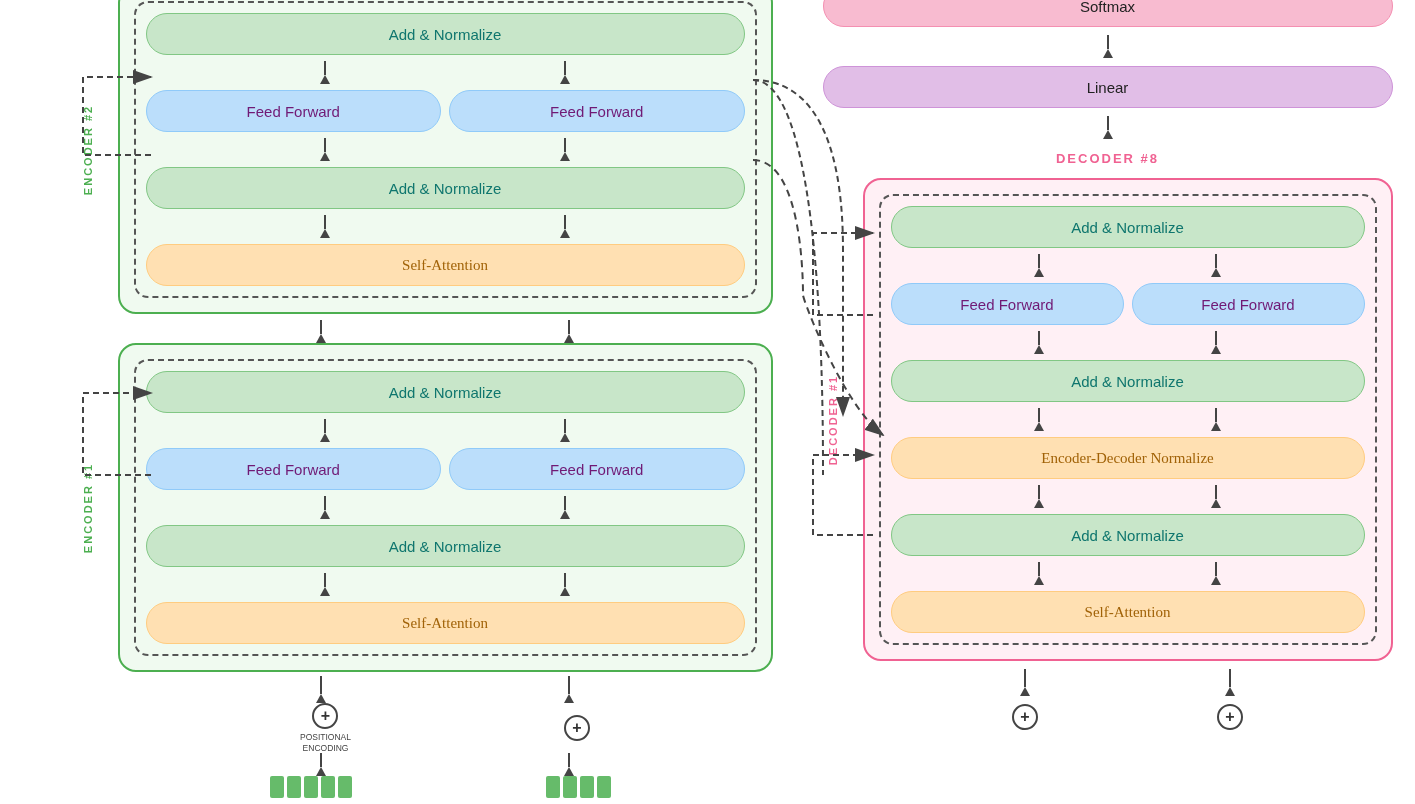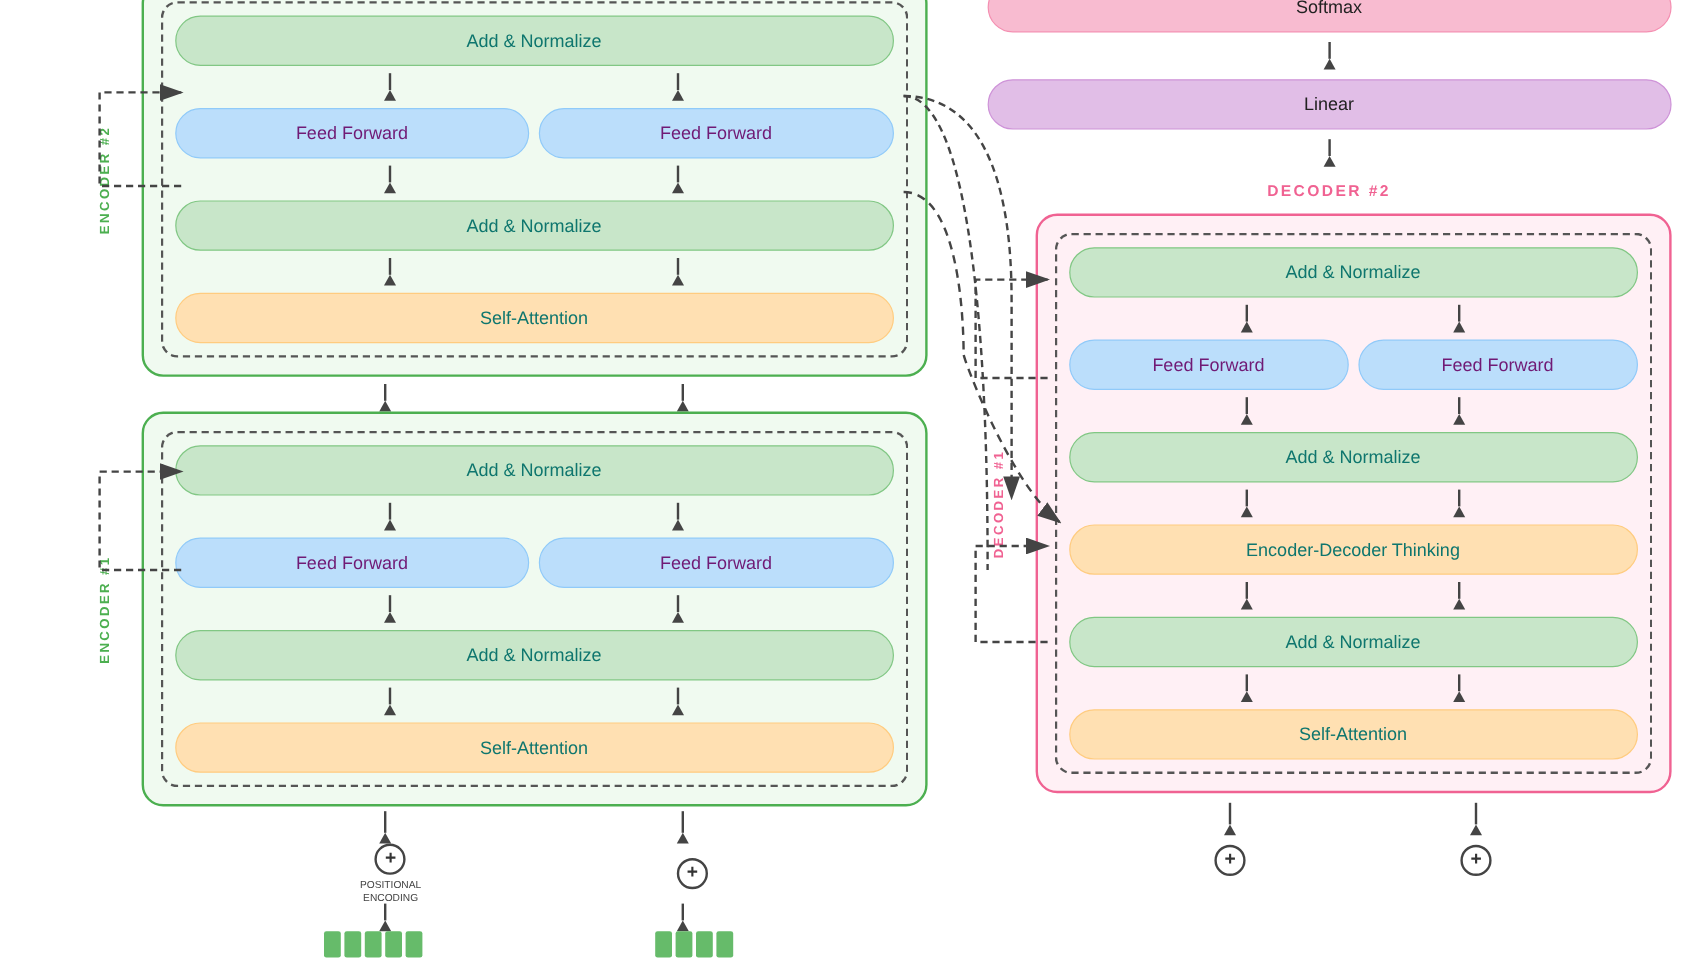--- a/index.html
+++ b/index.html
@@ -404,7 +404,7 @@
         </div>
     </div>
 
-    <div class="decoder2-label-bar">DECODER #2</div>
+    <div class="decoder2-label-bar">DECODER #8</div>
 
     <div style="position:relative; margin-left:40px;">
       <span class="enc2-label" style="color:#f06292;">DECODER #1</span>

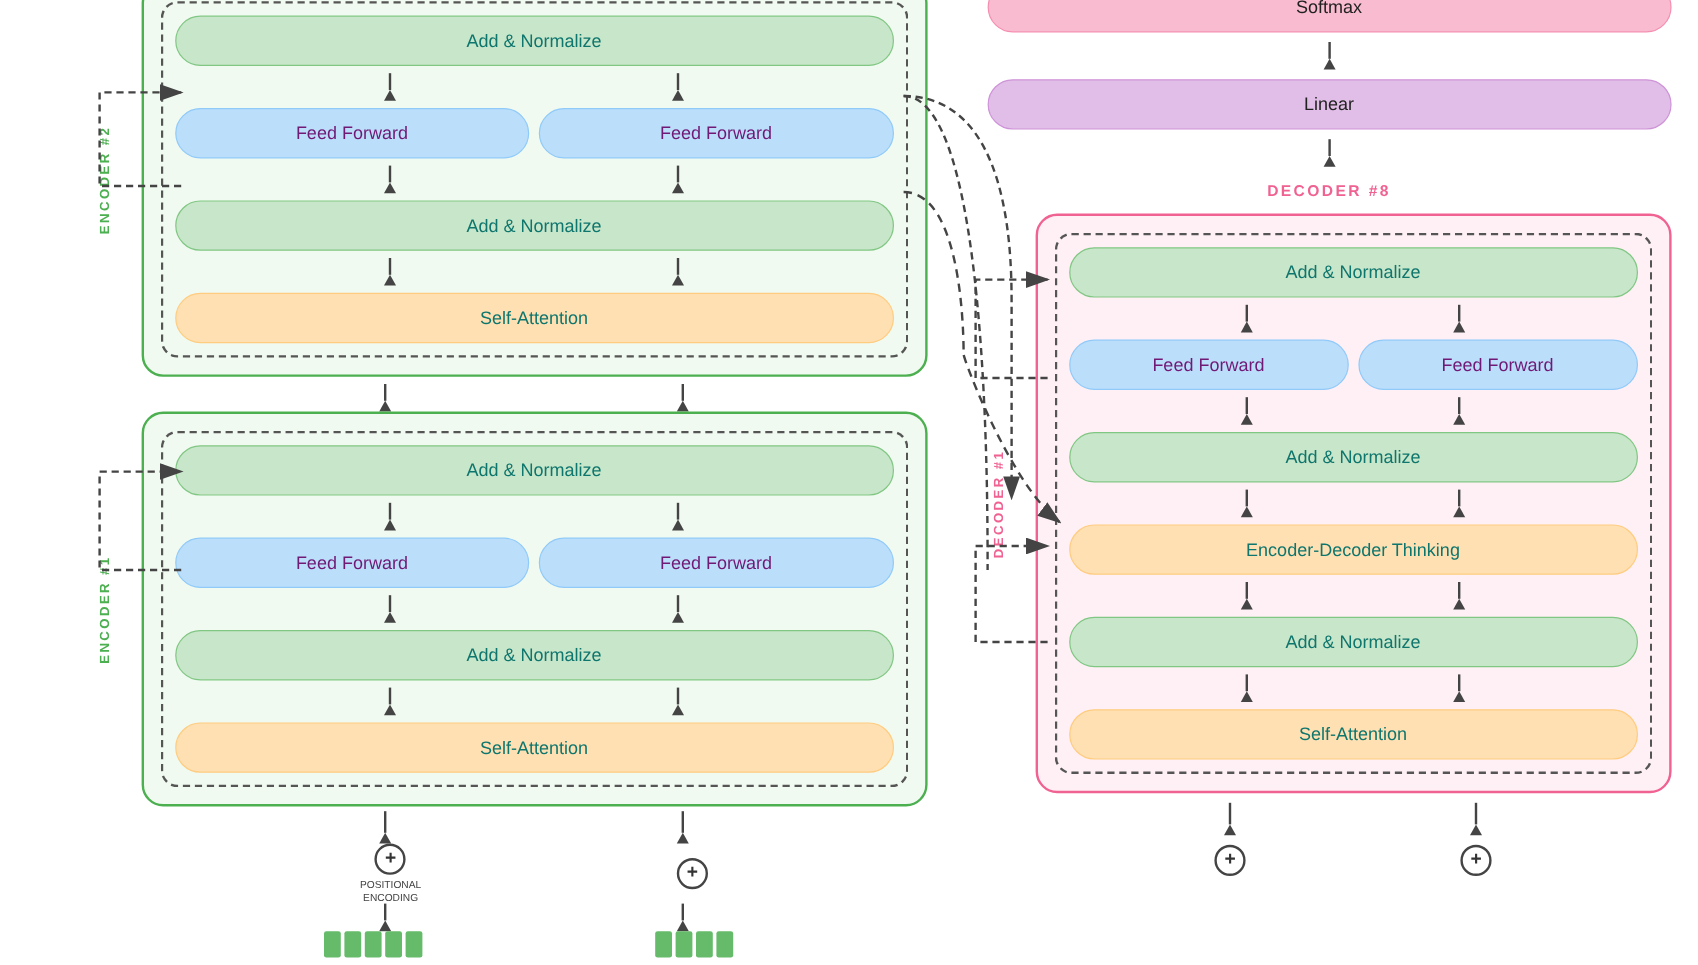--- a/index.html
+++ b/index.html
@@ -74,7 +74,8 @@
     .block-peach {
       background: #ffe0b2;
       border: 1.5px solid #ffcc80;
-      color: #0f766e;
+      color: #a16207;
+      font-family: Liberation Serif, serif;
     }
     .block-pink-light {
       background: #f8bbd0;

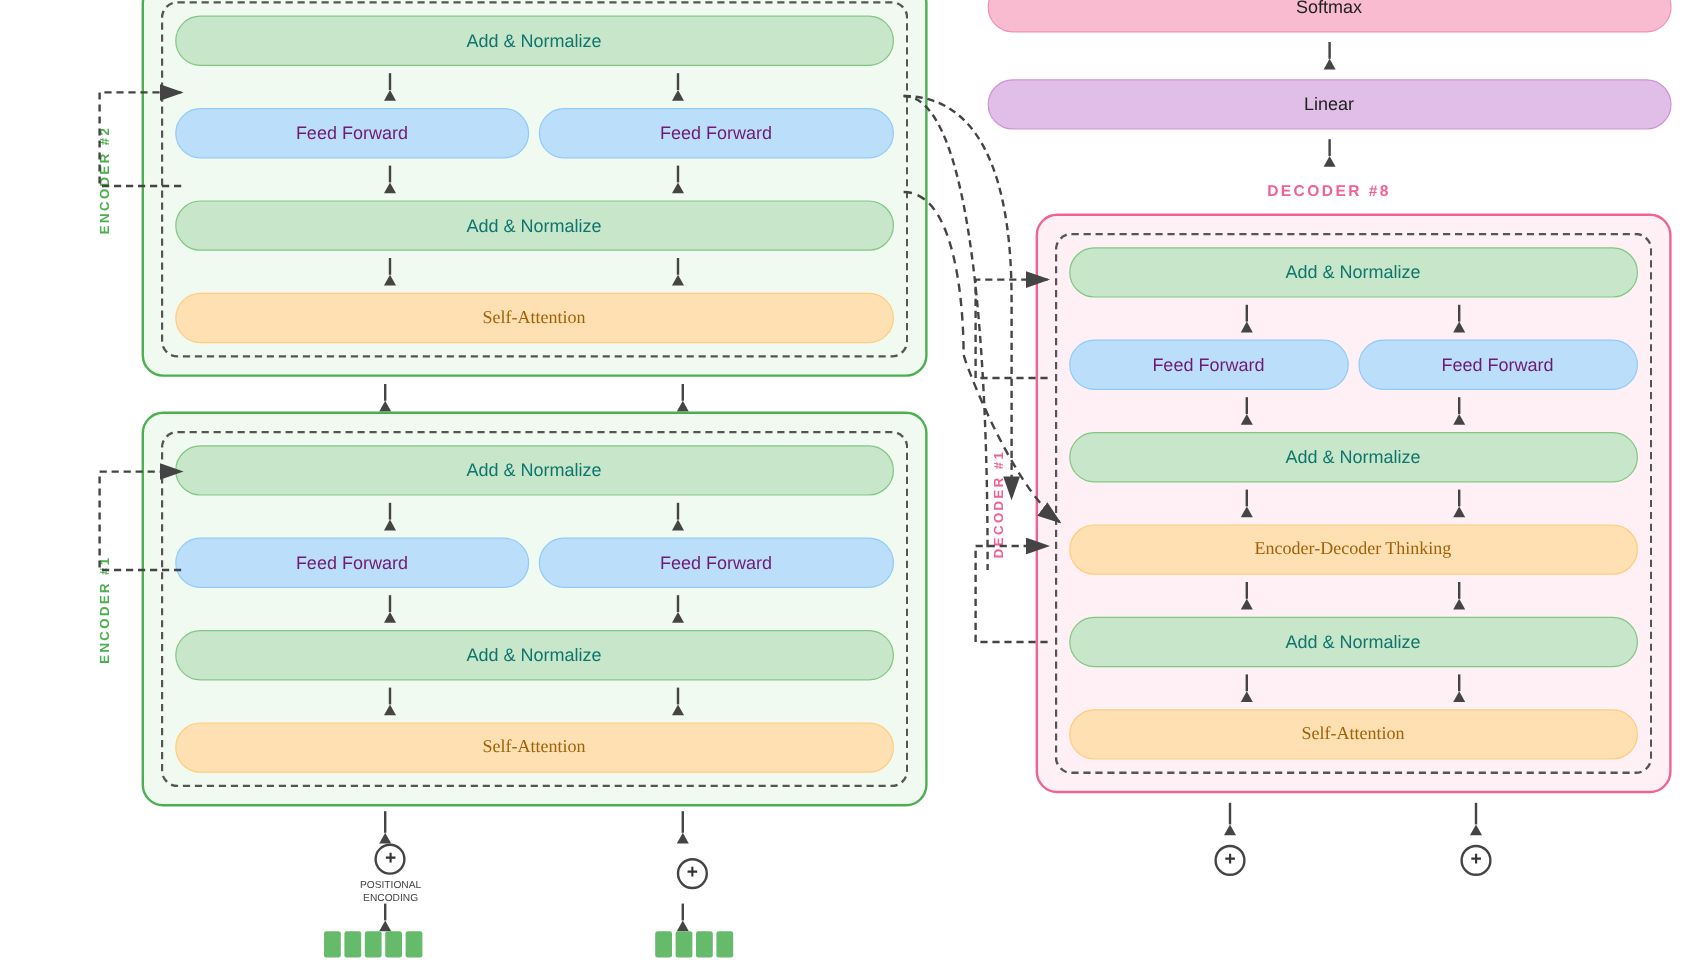--- a/index.html
+++ b/index.html
@@ -459,7 +459,7 @@
           </div>
 
           <div class="layer-row">
-            <div class="block block-peach">Encoder-Decoder Thinking</div>
+            <div class="block block-peach">Encoder-Decoder Normalize</div>
           </div>
 
           <div class="arrow-pair">

